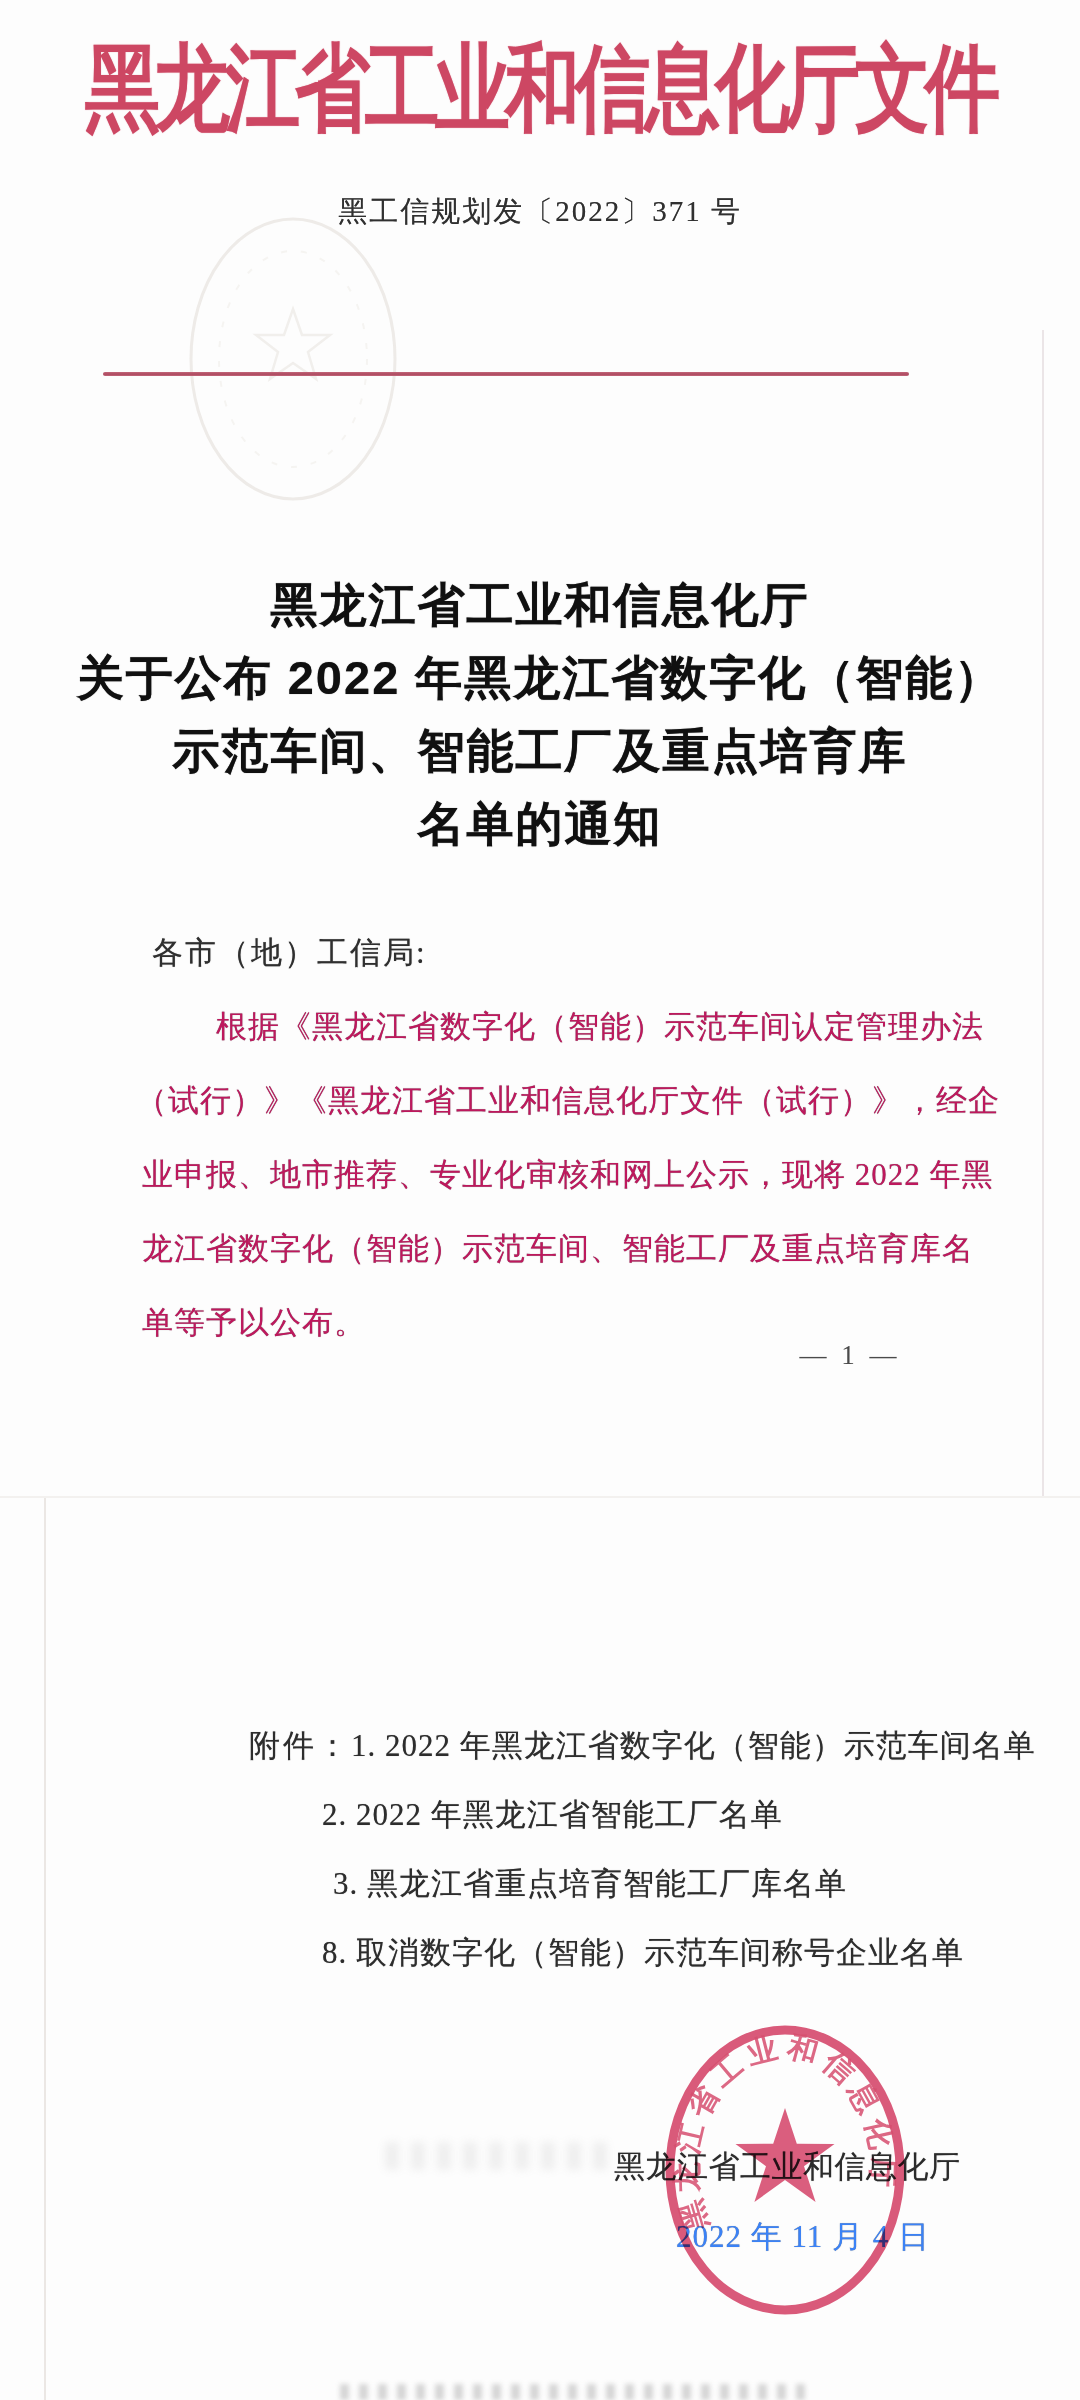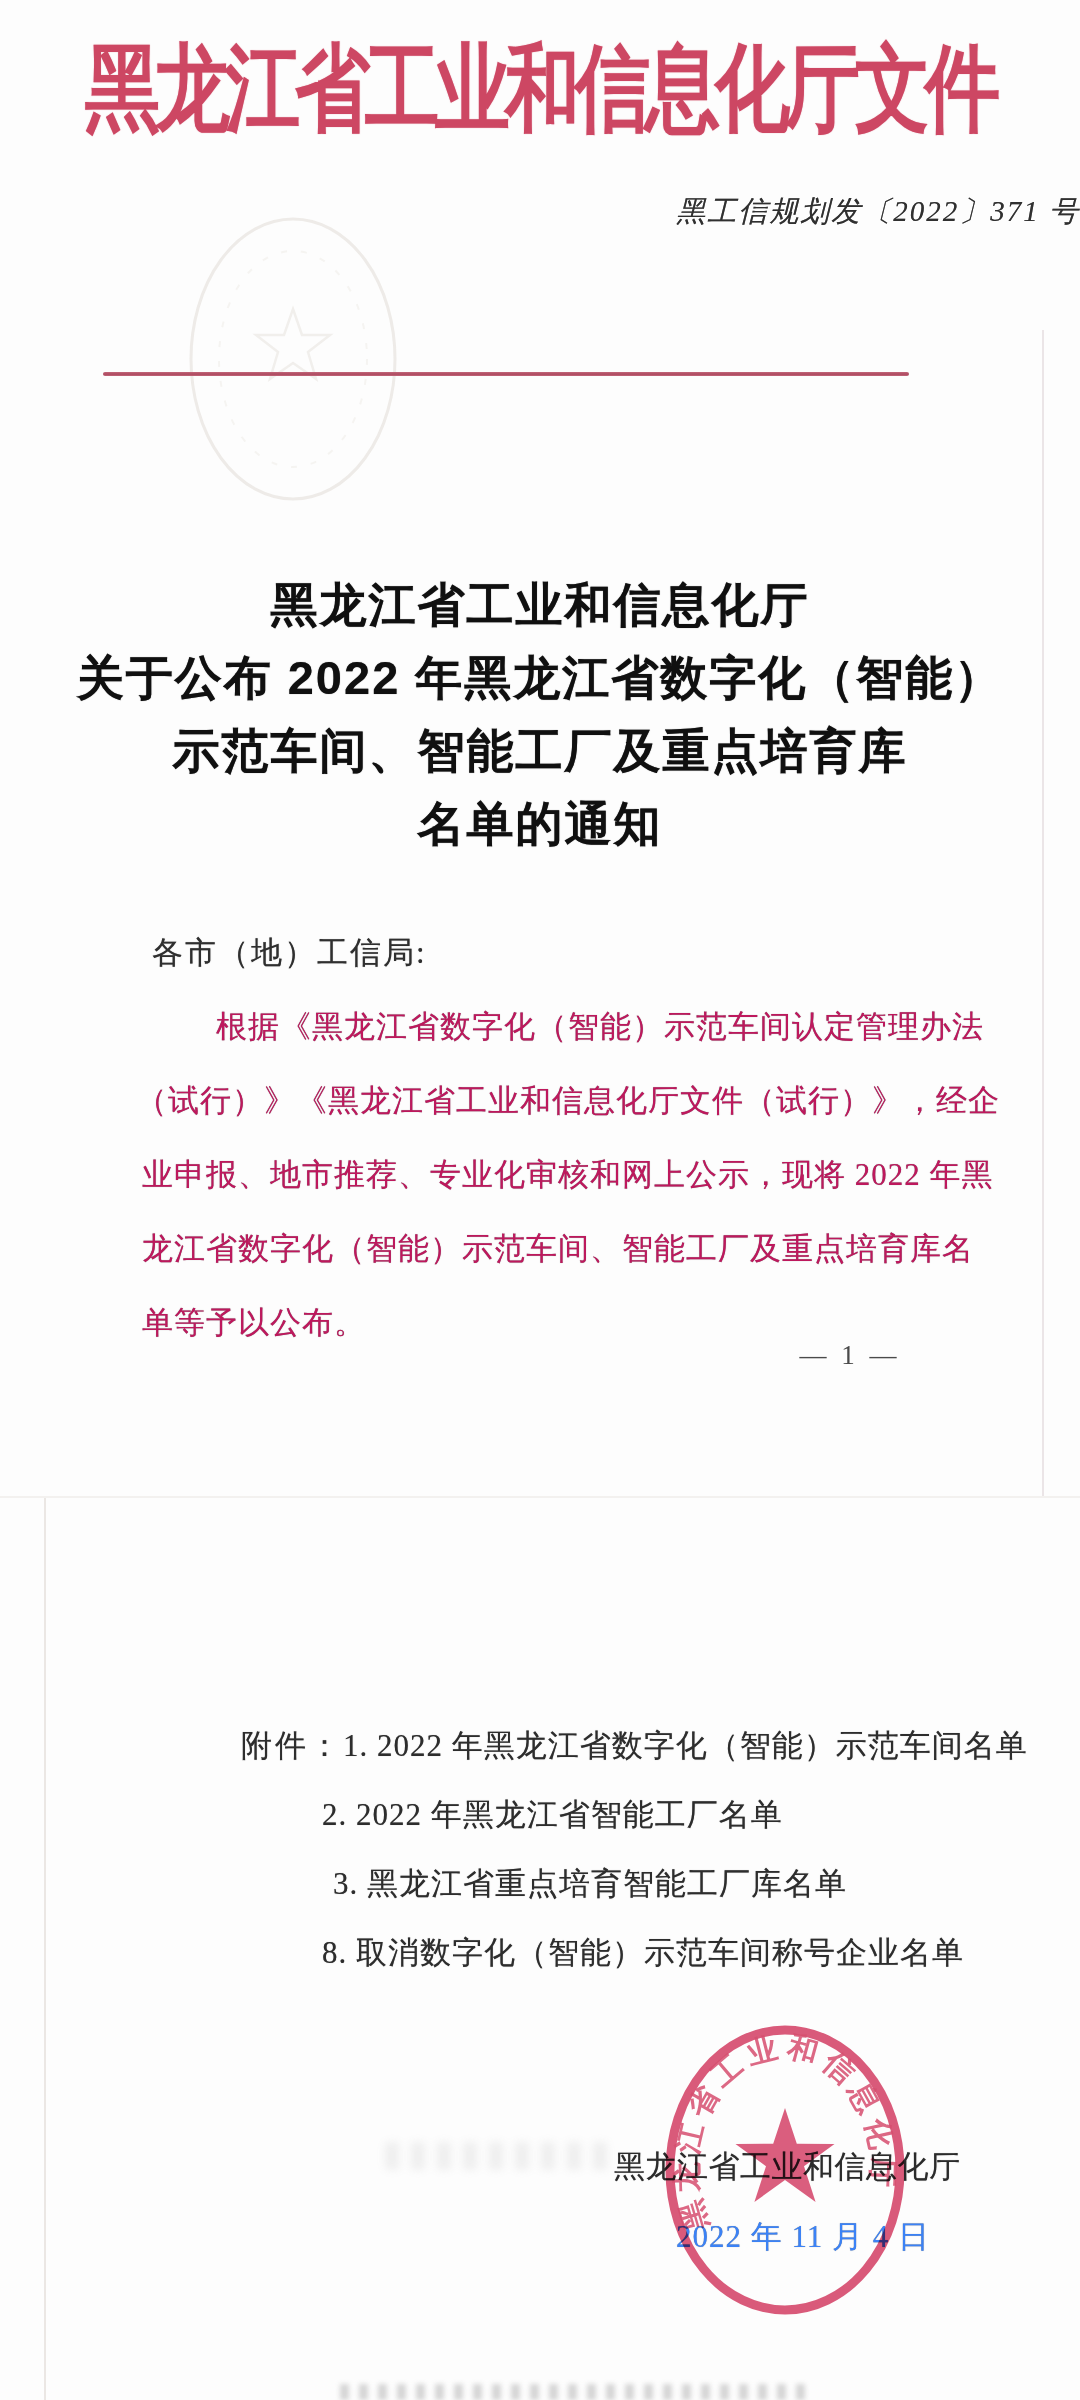--- a/index.html
+++ b/index.html
@@ -26,9 +26,8 @@
   }
   .doc-number{
     position:absolute;top:192px;left:0;width:100%;
-    text-align:right;font-size:29px;letter-spacing:2px;color:#303030;
+    text-align:center;font-size:29px;letter-spacing:2px;color:#303030;
     text-shadow:0 0 .6px rgba(40,40,40,.6);
-    font-style:italic;
   }
   .red-rule{
     position:absolute;left:103px;top:372px;width:806px;height:4px;

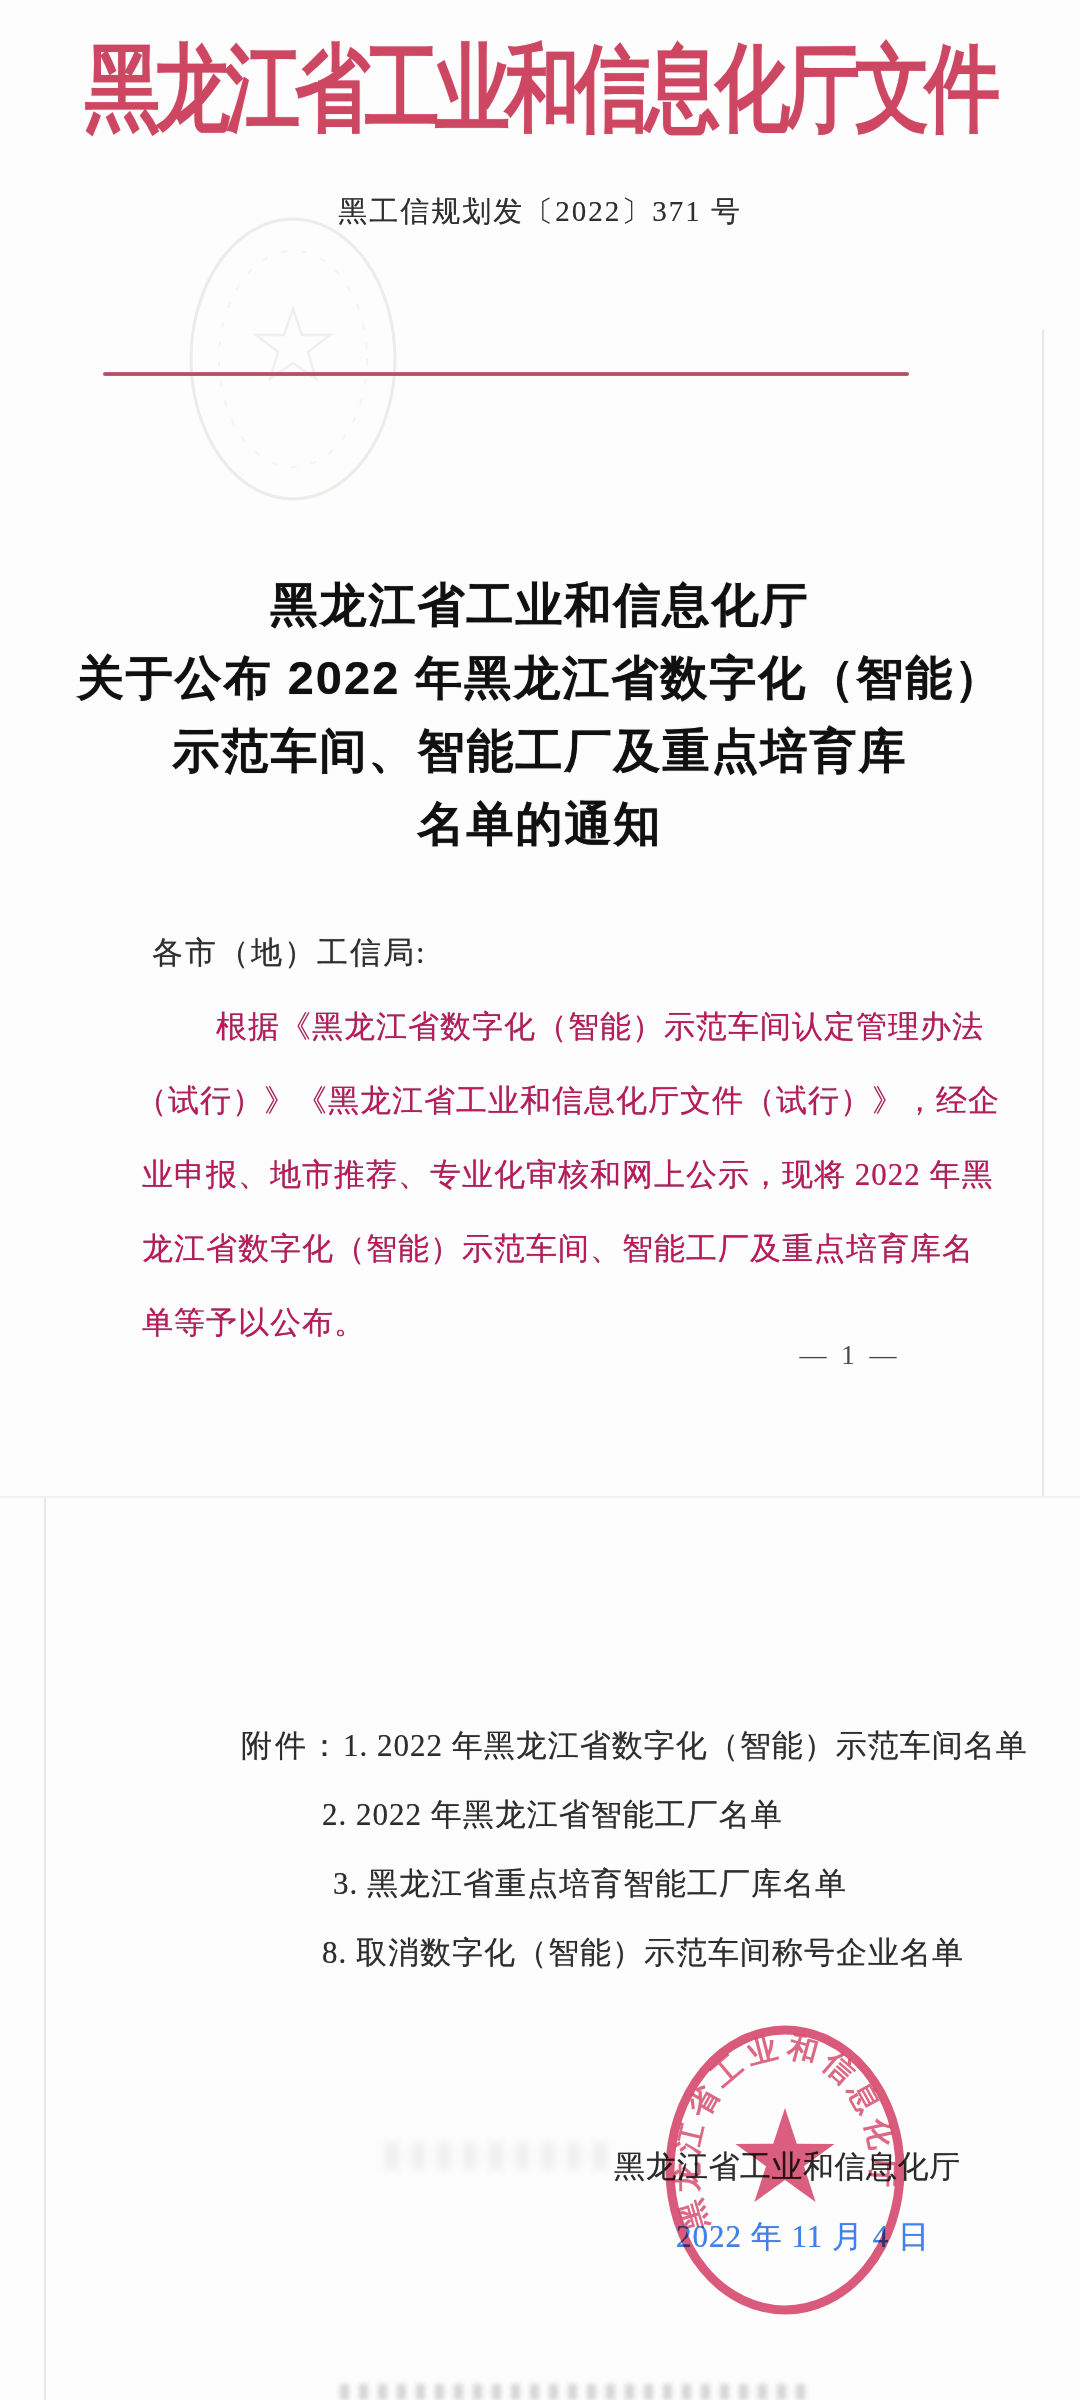--- a/index.html
+++ b/index.html
@@ -63,7 +63,7 @@
   
   .attachments{position:absolute;left:241px;top:1725px;font-size:31px;letter-spacing:1px;color:#2d2d2d;}
   .att-line{position:absolute;white-space:nowrap;text-shadow:0 0 .7px rgba(45,45,45,.6);}
-  .att-line .att-label{letter-spacing:3px;}
+  .att-line .att-label{letter-spacing:3px;margin-left:8px;}
   .signature-org{
     position:absolute;left:614px;top:2146px;font-size:31px;letter-spacing:0.5px;
     color:#2b2b2b;white-space:nowrap;text-shadow:0 0 .7px rgba(40,40,40,.6);

